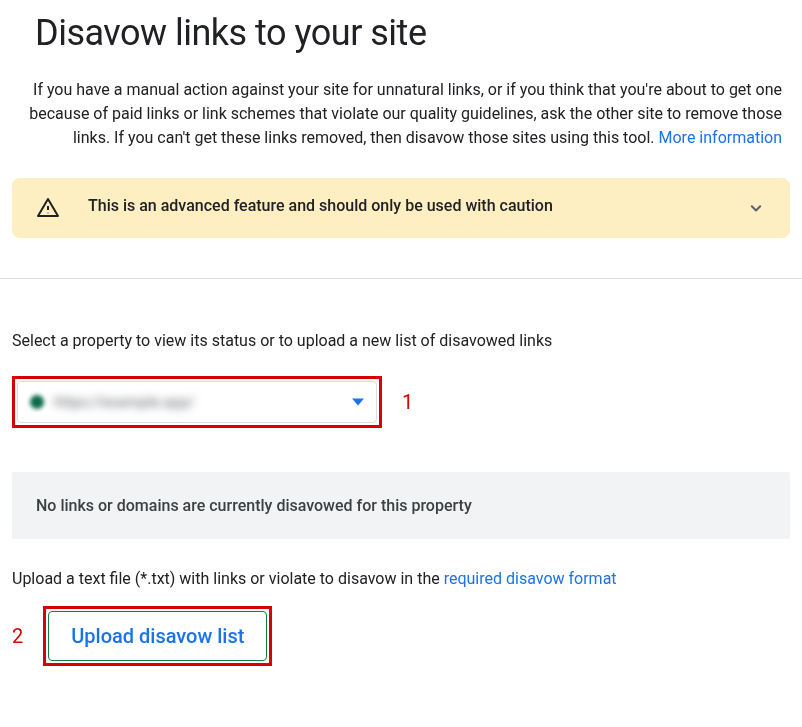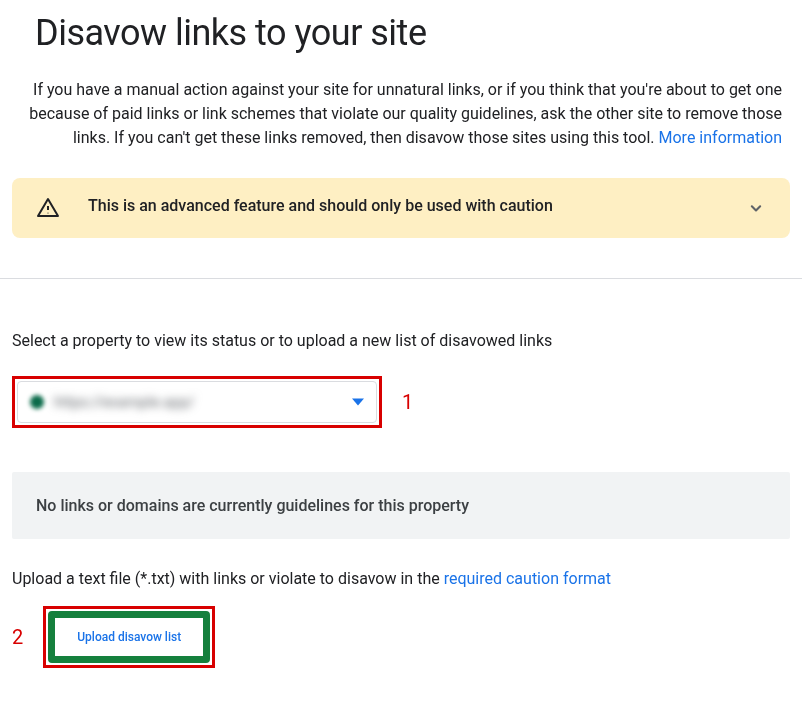--- a/index.html
+++ b/index.html
@@ -201,7 +201,7 @@
 </div>
 
 <div class="status-box">
-  <span class="status-text">No links or domains are currently guidelines for this property</span>
+  <span class="status-text">No links or domains are currently disavowed for this property</span>
 </div>
 
 <div class="bottom-block">

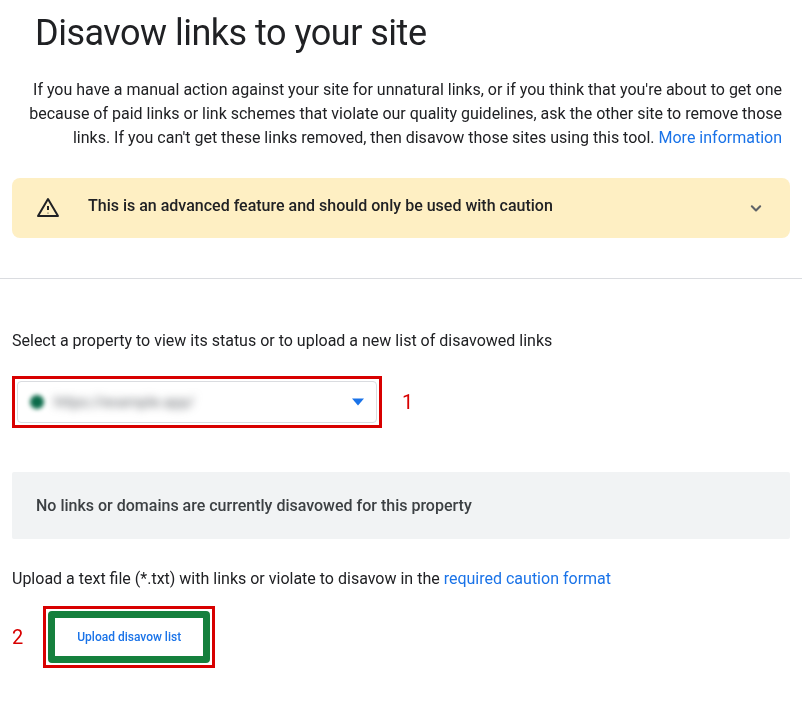--- a/index.html
+++ b/index.html
@@ -206,7 +206,7 @@
 
 <div class="bottom-block">
   <p class="upload-label">
-    <span>Upload a text file (*.txt) with links or violate to disavow in the </span><a class="link">required caution format</a>
+    <span>Upload a text file (*.txt) with links or violate to disavow in the </span><a class="link">required disavow format</a>
   </p>
   <div class="upload-right">
     <span class="annot-num-2">2</span>

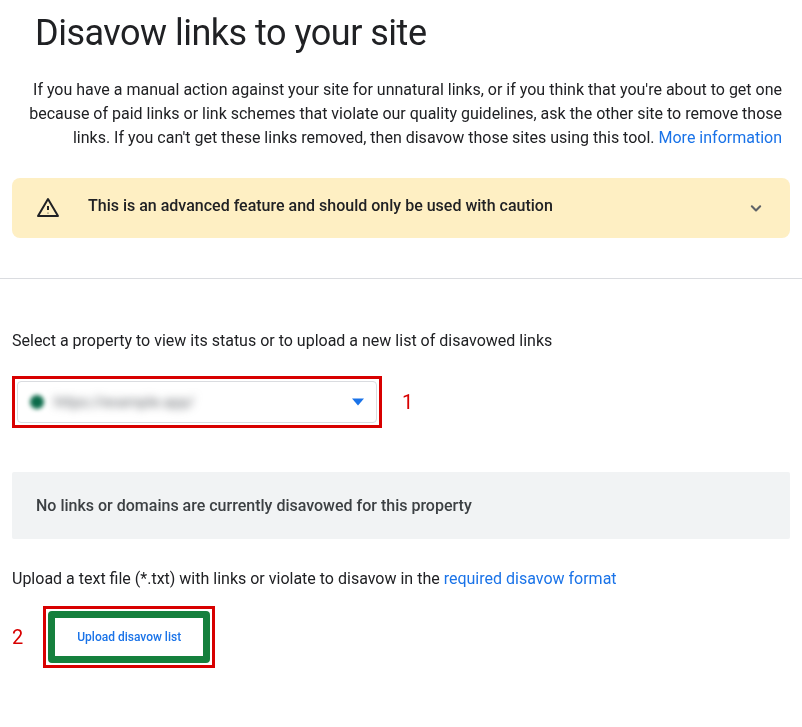--- a/index.html
+++ b/index.html
@@ -144,10 +144,10 @@
       margin-left: auto;
     }
     .upload-btn {
-      border: 7px solid #15803d;
+      border: 1px solid #15803d;
       background: #fff;
       color: #1a73e8;
-      font-size: 12px;
+      font-size: 20px;
       font-weight: 500;
       padding: 12px 22px;
       border-radius: 4px;

